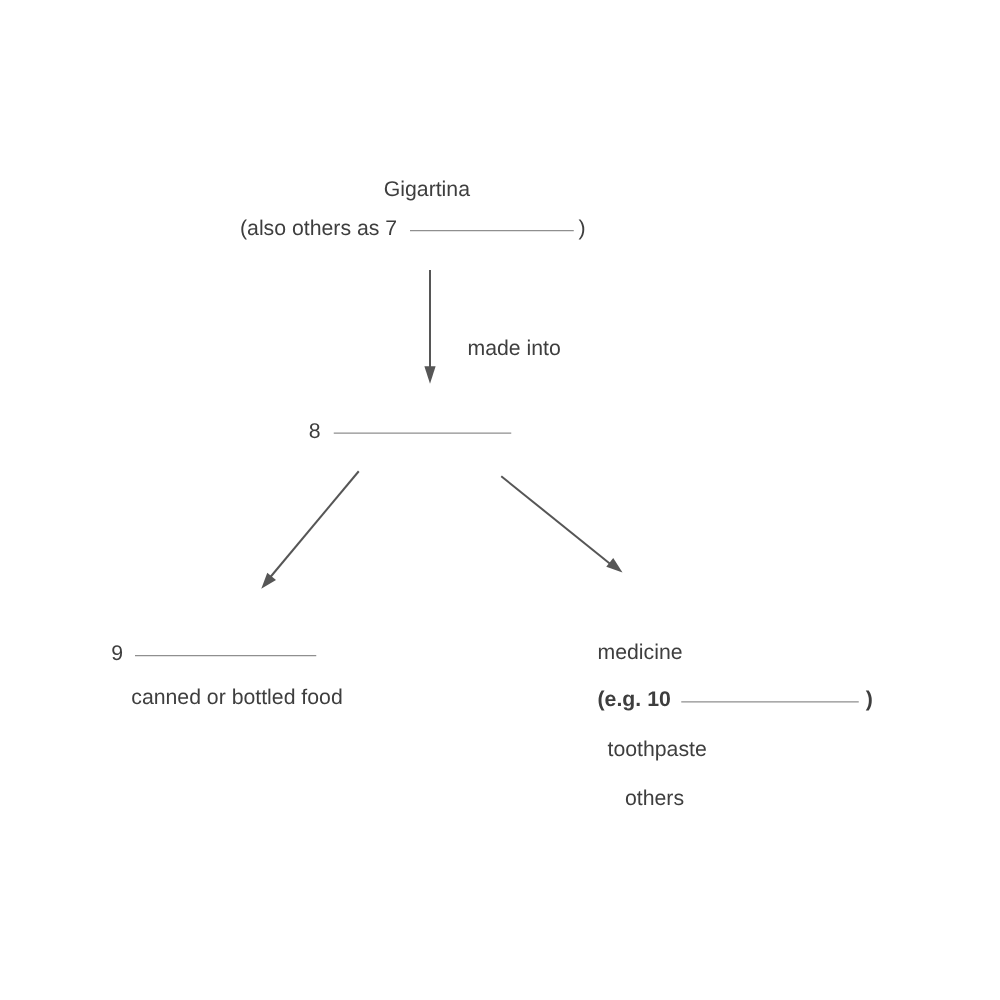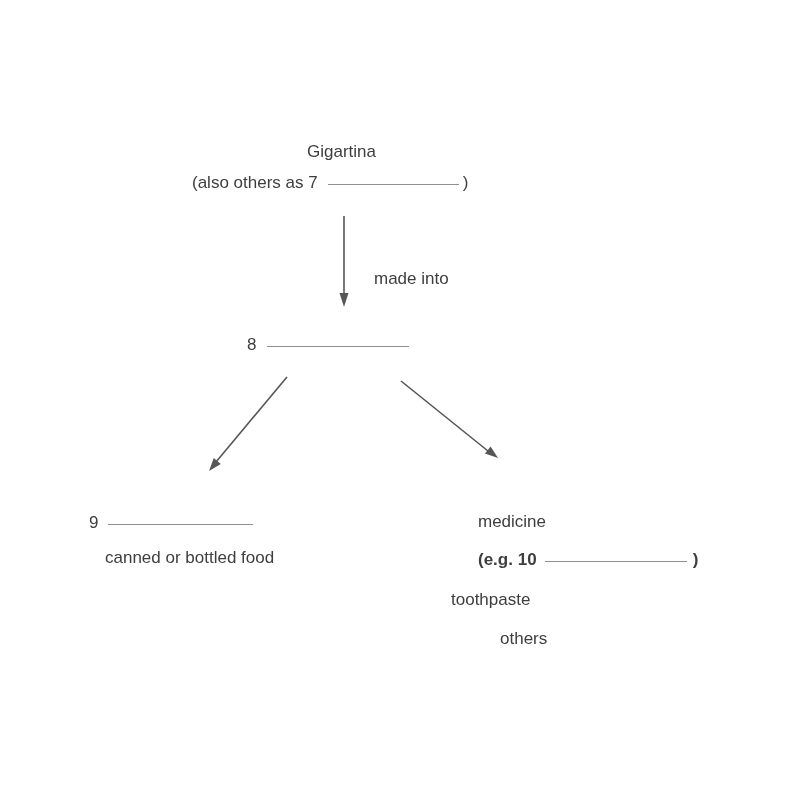--- a/index.html
+++ b/index.html
@@ -44,7 +44,7 @@
   .pos-canned     { left:  93px; top: 548px; margin-left: 12px; }
   .pos-medicine   { left: 478px; top: 512px; text-align: center; }
   .pos-eg         { left: 478px; top: 550px; font-weight: bold; }
-  .pos-toothpaste { left: 451px; top: 590px; }
+  .pos-toothpaste { left: 486px; top: 590px; }
   .pos-others     { left: 500px; top: 629px; }
 
   .blank-q7  { width: 131px; margin-left: 10px; }

